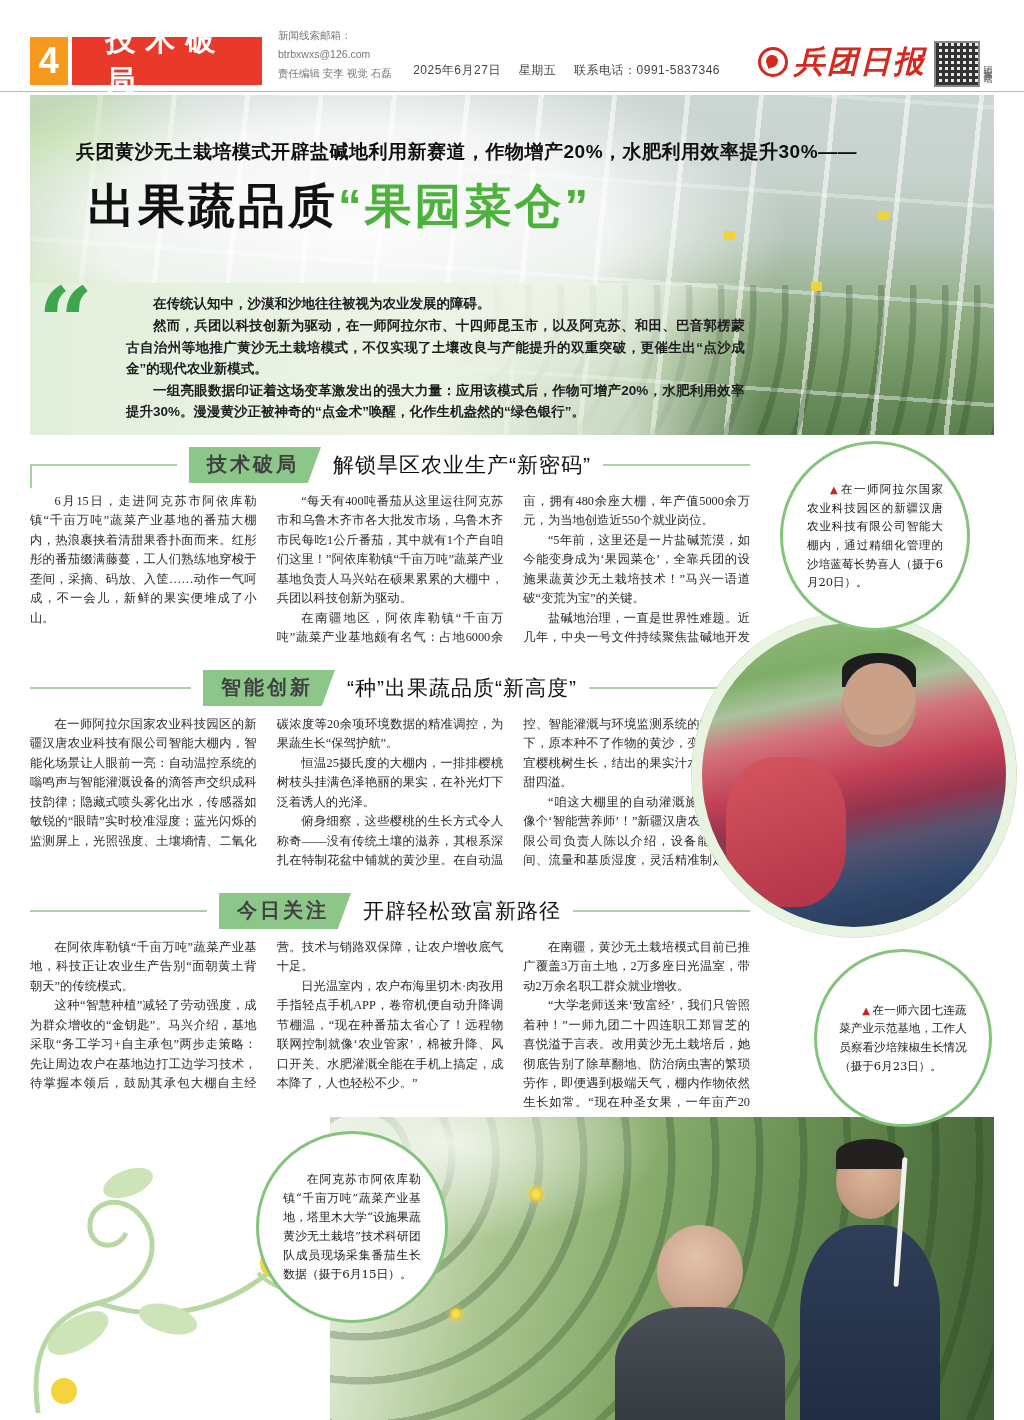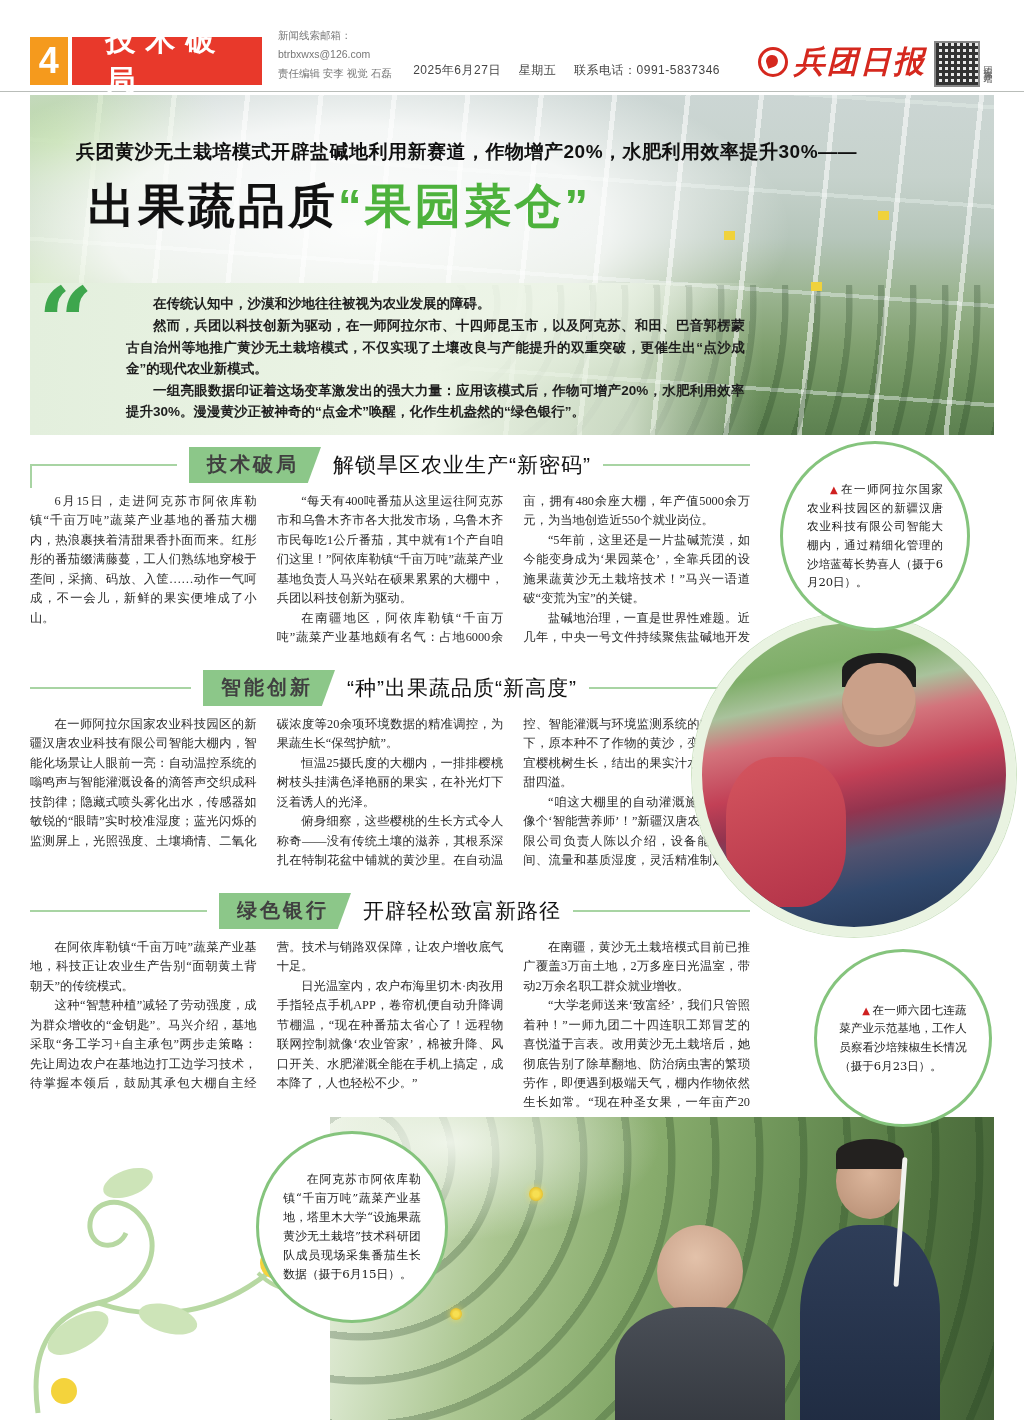--- a/index.html
+++ b/index.html
@@ -178,7 +178,7 @@
       <section>
         <div class="section-head">
           <div class="rule"></div>
-          <div class="badge">绿色银行</div>
+          <div class="badge">今日关注</div>
           <div class="sec-title">开辟轻松致富新路径</div>
           <div class="rule"></div>
         </div>

